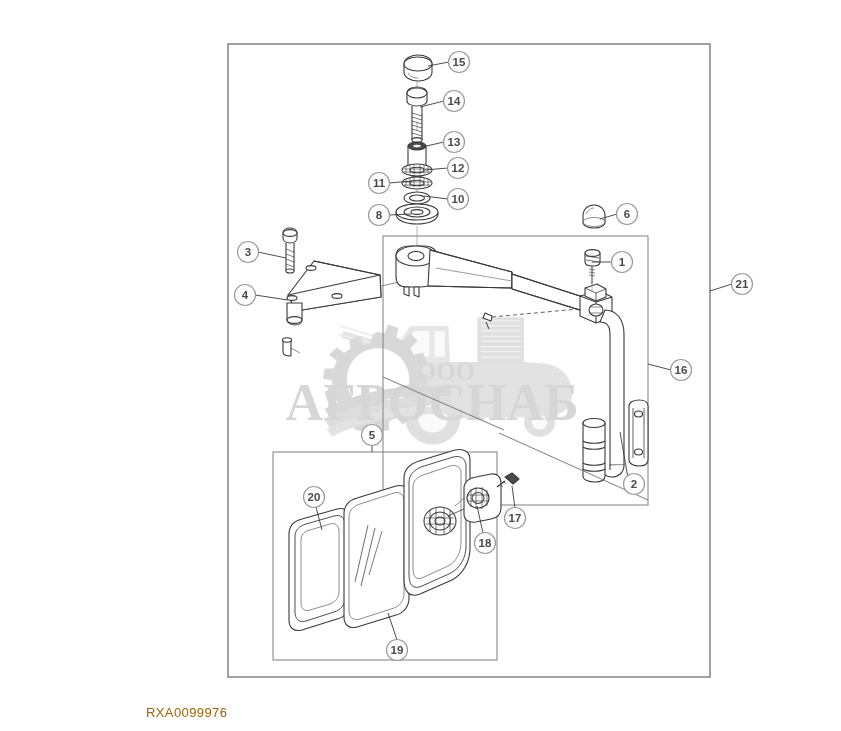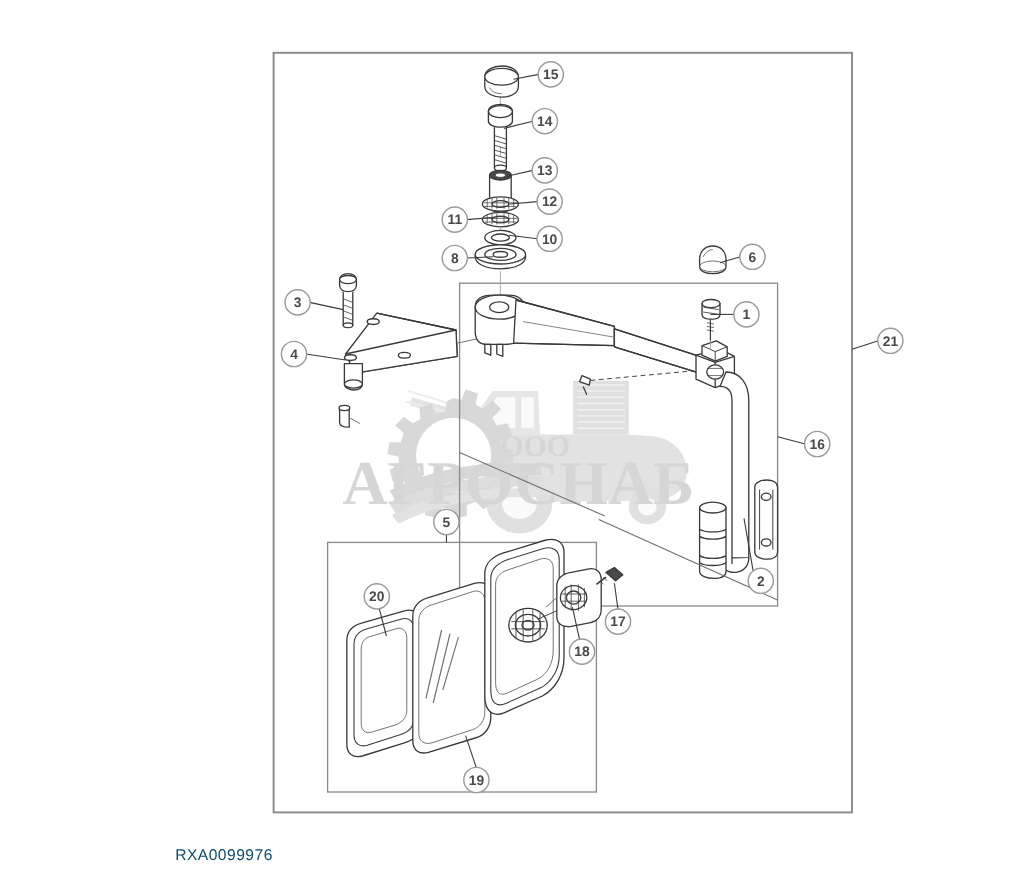--- a/index.html
+++ b/index.html
@@ -9,7 +9,7 @@
   #stage{position:absolute;left:0;top:0;width:841px;height:731px;background:#fff;}
   svg#art{position:absolute;left:0;top:0;width:841px;height:731px;}
   .partno{position:absolute;left:146px;top:705px;font-size:13px;letter-spacing:.4px;
-          color:#0c4a6e;font-family:"Liberation Sans","DejaVu Sans",sans-serif;}
+          color:#a16207;font-family:"Liberation Sans","DejaVu Sans",sans-serif;}
   .cal-txt{font-family:"Liberation Sans","DejaVu Sans",sans-serif;font-size:11.5px;
            font-weight:bold;fill:#4a4a4a;}
   .wm-txt{font-family:"Liberation Serif","DejaVu Serif",serif;font-weight:bold;fill:#d6d6d6;}

